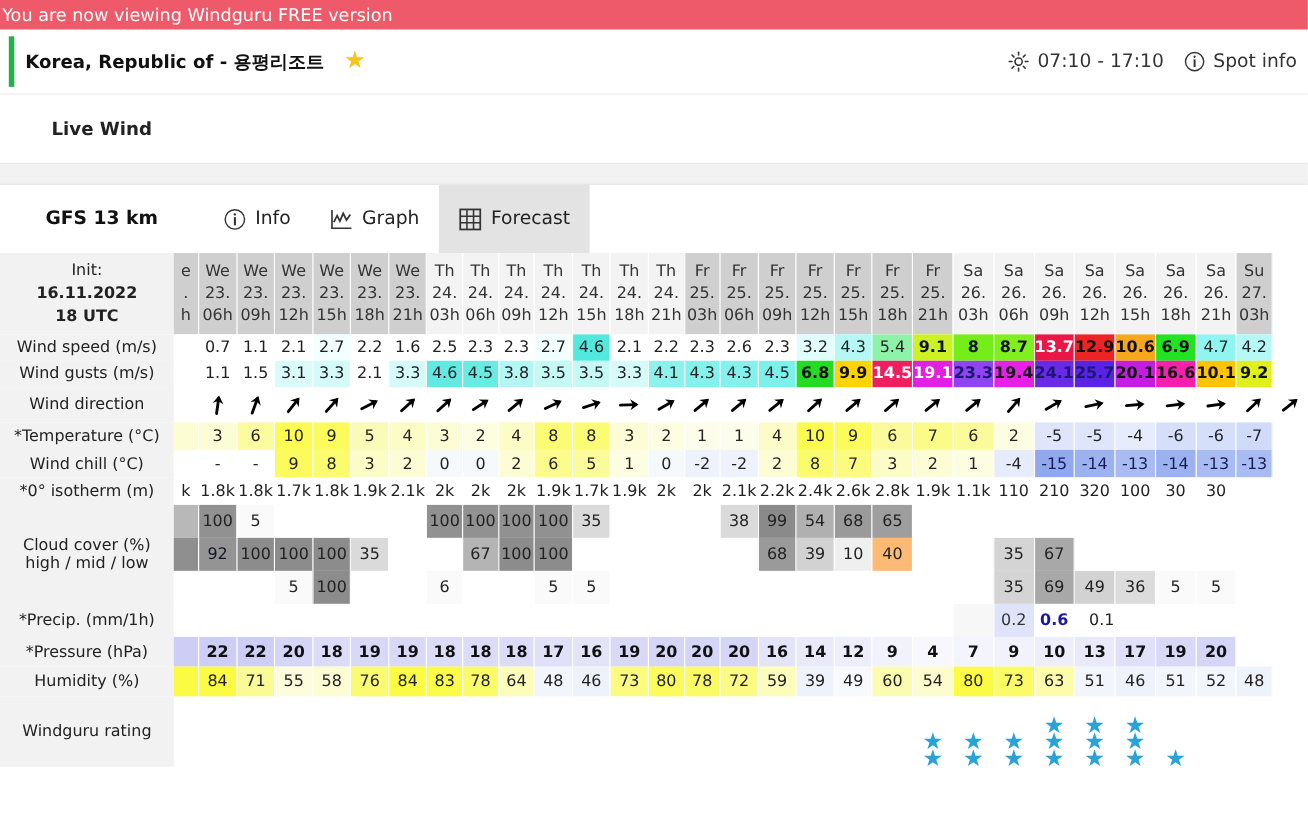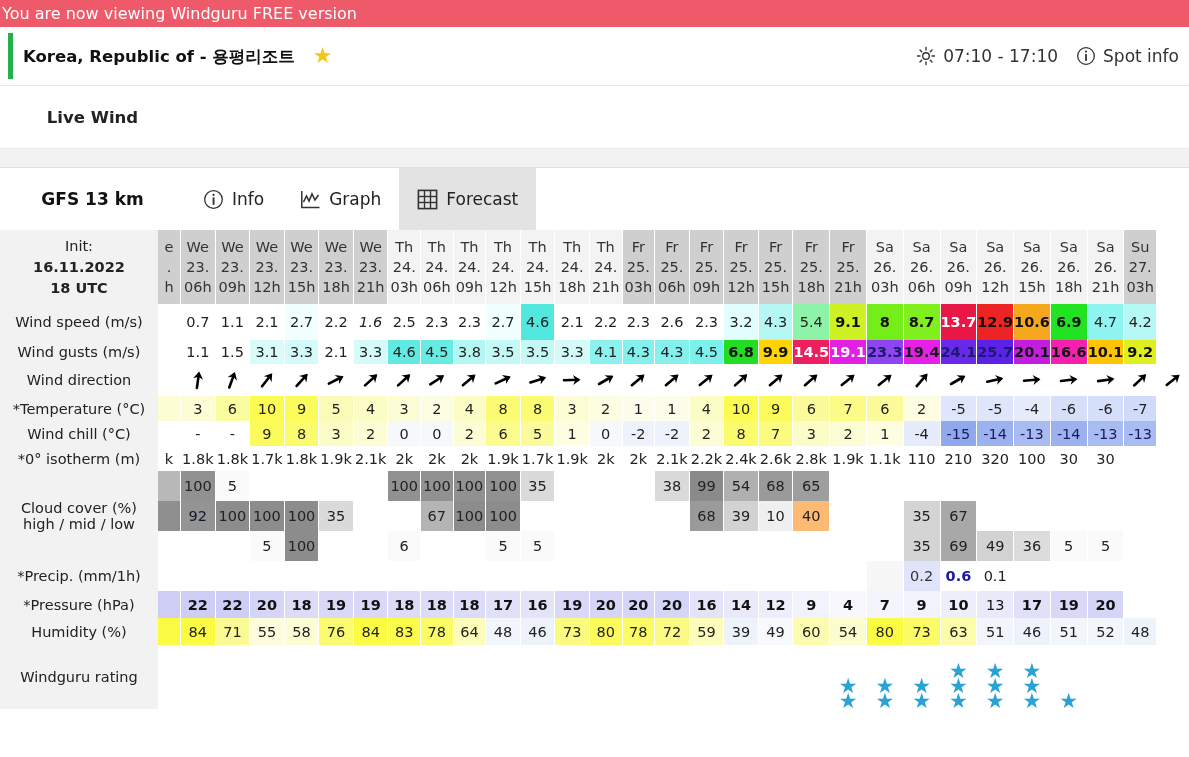--- a/index.html
+++ b/index.html
@@ -326,7 +326,7 @@
           <td class="datacell" style="background: rgb(255, 255, 255); color: rgb(34, 34, 34); height: 24px;">2.1</td>
           <td class="datacell" style="background: rgb(242, 255, 255); color: rgb(34, 34, 34); height: 24px;">2.7</td>
           <td class="datacell" style="background: rgb(255, 255, 255); color: rgb(34, 34, 34); height: 24px;">2.2</td>
-          <td class="datacell" style="background: rgb(255, 255, 255); color: rgb(34, 34, 34); height: 36px; font-style: italic;">1.6</td>
+          <td class="datacell" style="background: rgb(255, 255, 255); color: rgb(34, 34, 34); height: 24px;">1.6</td>
           <td class="datacell" style="background: rgb(255, 255, 255); color: rgb(34, 34, 34); height: 24px;">2.5</td>
           <td class="datacell" style="background: rgb(255, 255, 255); color: rgb(34, 34, 34); height: 24px;">2.3</td>
           <td class="datacell" style="background: rgb(255, 255, 255); color: rgb(34, 34, 34); height: 24px;">2.3</td>

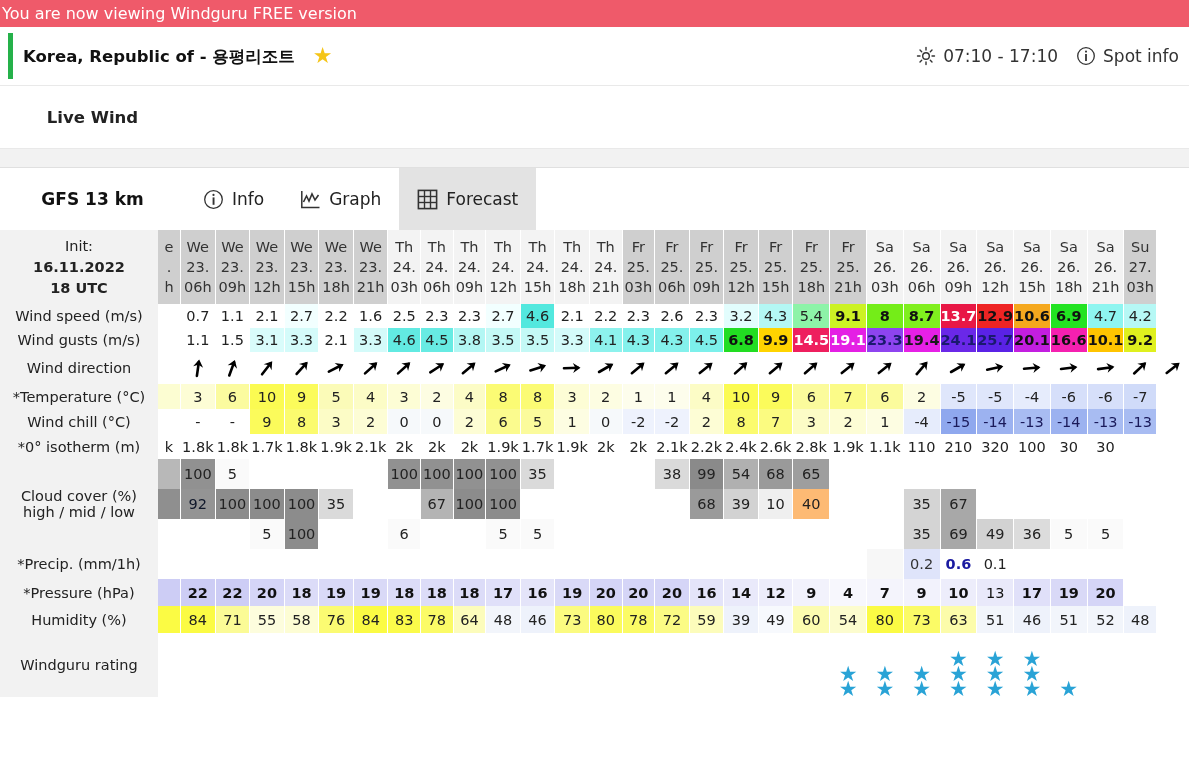--- a/index.html
+++ b/index.html
@@ -839,7 +839,7 @@
           <td class="datacell" style="background: rgb(247, 247, 247); color: rgb(51, 51, 51); height: 30px;"></td>
           <td class="datacell" style="background: rgb(223, 228, 250); color: rgb(51, 51, 51); height: 30px;">0.2</td>
           <td class="datacell" style="background: rgb(255, 255, 255); color: rgb(26, 26, 160); font-weight: bold; height: 30px;">0.6</td>
-          <td class="datacell" style="background: rgb(255, 255, 255); color: rgb(34, 34, 34); height: 30px;">0.1</td>
+          <td class="datacell" style="background: rgb(255, 255, 255); color: rgb(34, 34, 34); height: 30px; text-align: right;">0.1</td>
           <td class="datacell" style="background: rgb(255, 255, 255); color: rgb(34, 34, 34); height: 30px;"></td>
           <td class="datacell" style="background: rgb(255, 255, 255); color: rgb(34, 34, 34); height: 30px;"></td>
           <td class="datacell" style="background: rgb(255, 255, 255); color: rgb(34, 34, 34); height: 30px;"></td>

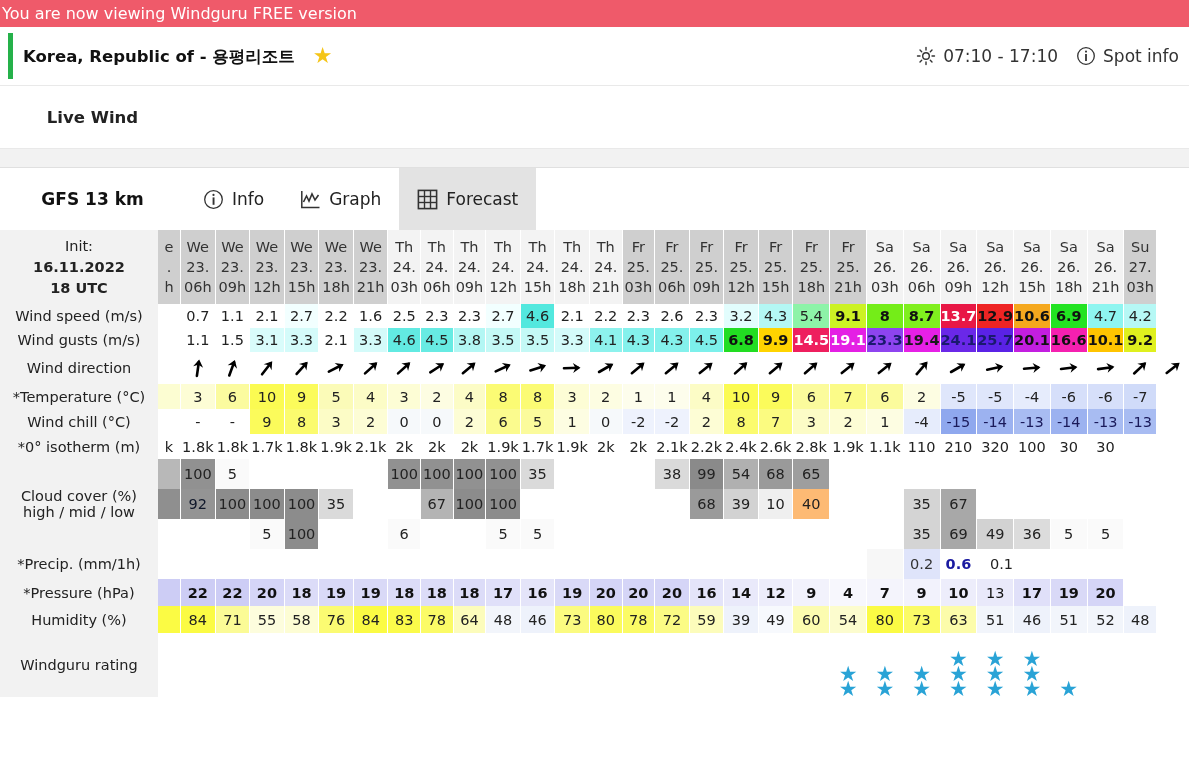--- a/index.html
+++ b/index.html
@@ -872,7 +872,7 @@
           <td class="datacell" style="background: rgb(244, 244, 252); color: rgb(17, 17, 17); font-weight: bold; height: 27px;">7</td>
           <td class="datacell" style="background: rgb(242, 242, 252); color: rgb(17, 17, 17); font-weight: bold; height: 27px;">9</td>
           <td class="datacell" style="background: rgb(237, 237, 251); color: rgb(17, 17, 17); font-weight: bold; height: 27px;">10</td>
-          <td class="datacell" style="background: rgb(233, 233, 250); color: rgb(17, 17, 17); font-weight: normal; height: 27px;">13</td>
+          <td class="datacell" style="background: rgb(233, 233, 250); color: rgb(17, 17, 17); font-weight: bold; height: 27px;">13</td>
           <td class="datacell" style="background: rgb(224, 224, 249); color: rgb(17, 17, 17); font-weight: bold; height: 27px;">17</td>
           <td class="datacell" style="background: rgb(217, 217, 247); color: rgb(17, 17, 17); font-weight: bold; height: 27px;">19</td>
           <td class="datacell" style="background: rgb(213, 213, 247); color: rgb(17, 17, 17); font-weight: bold; height: 27px;">20</td>

